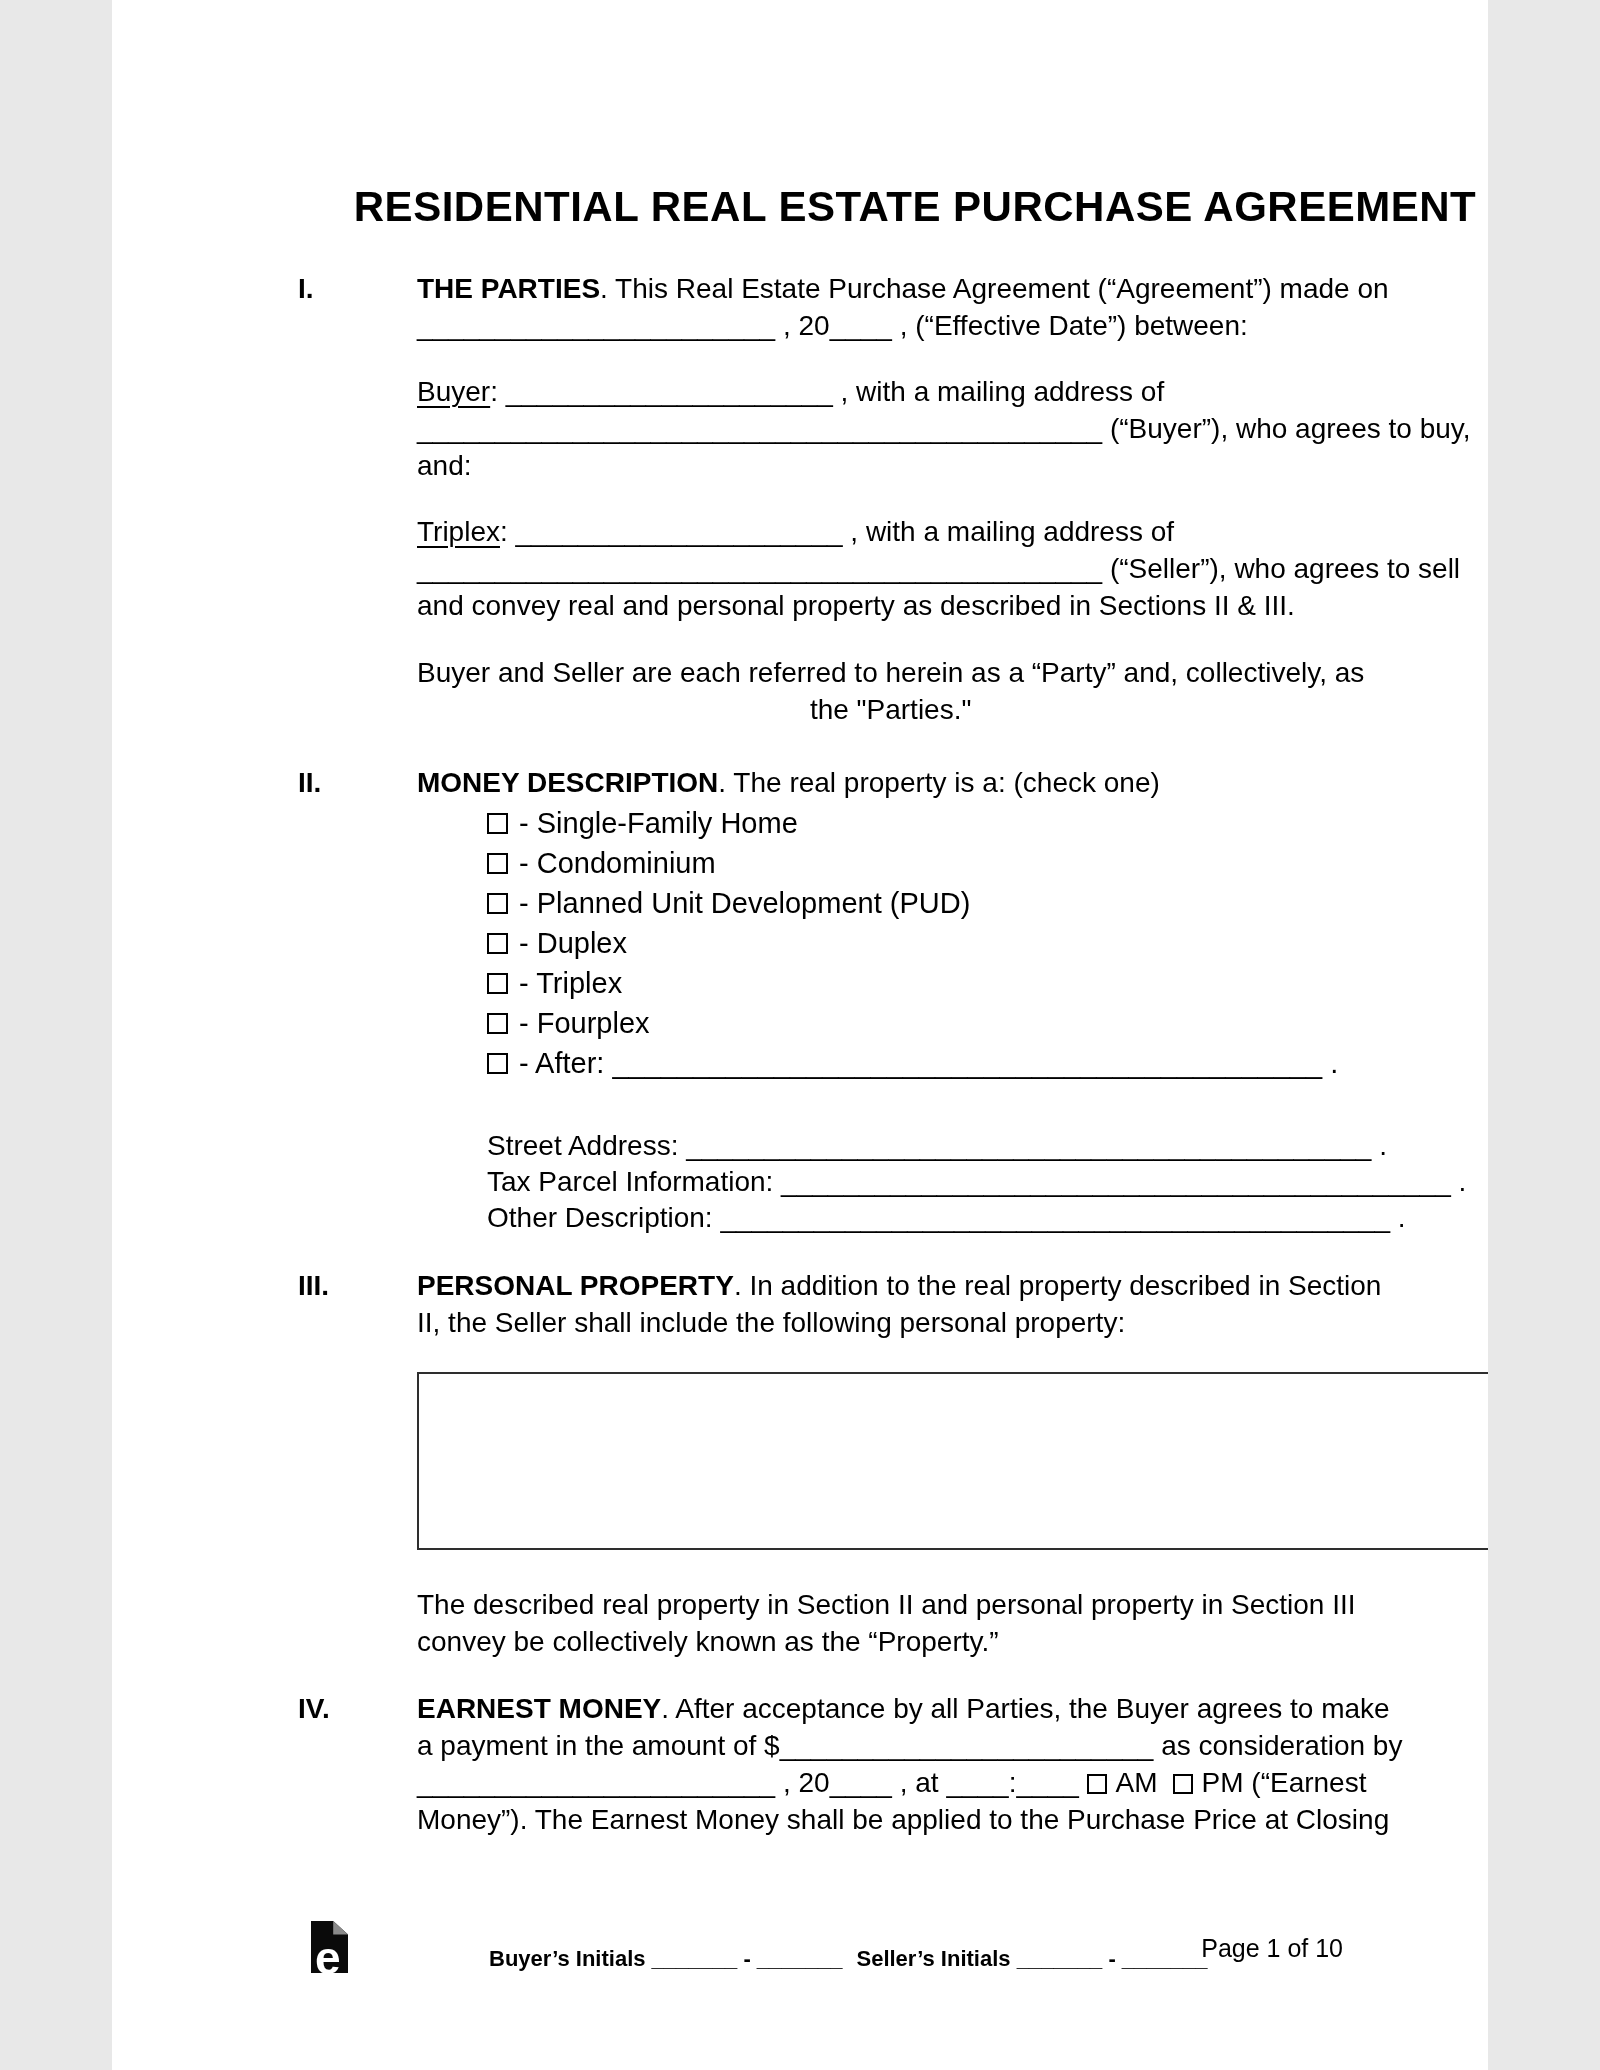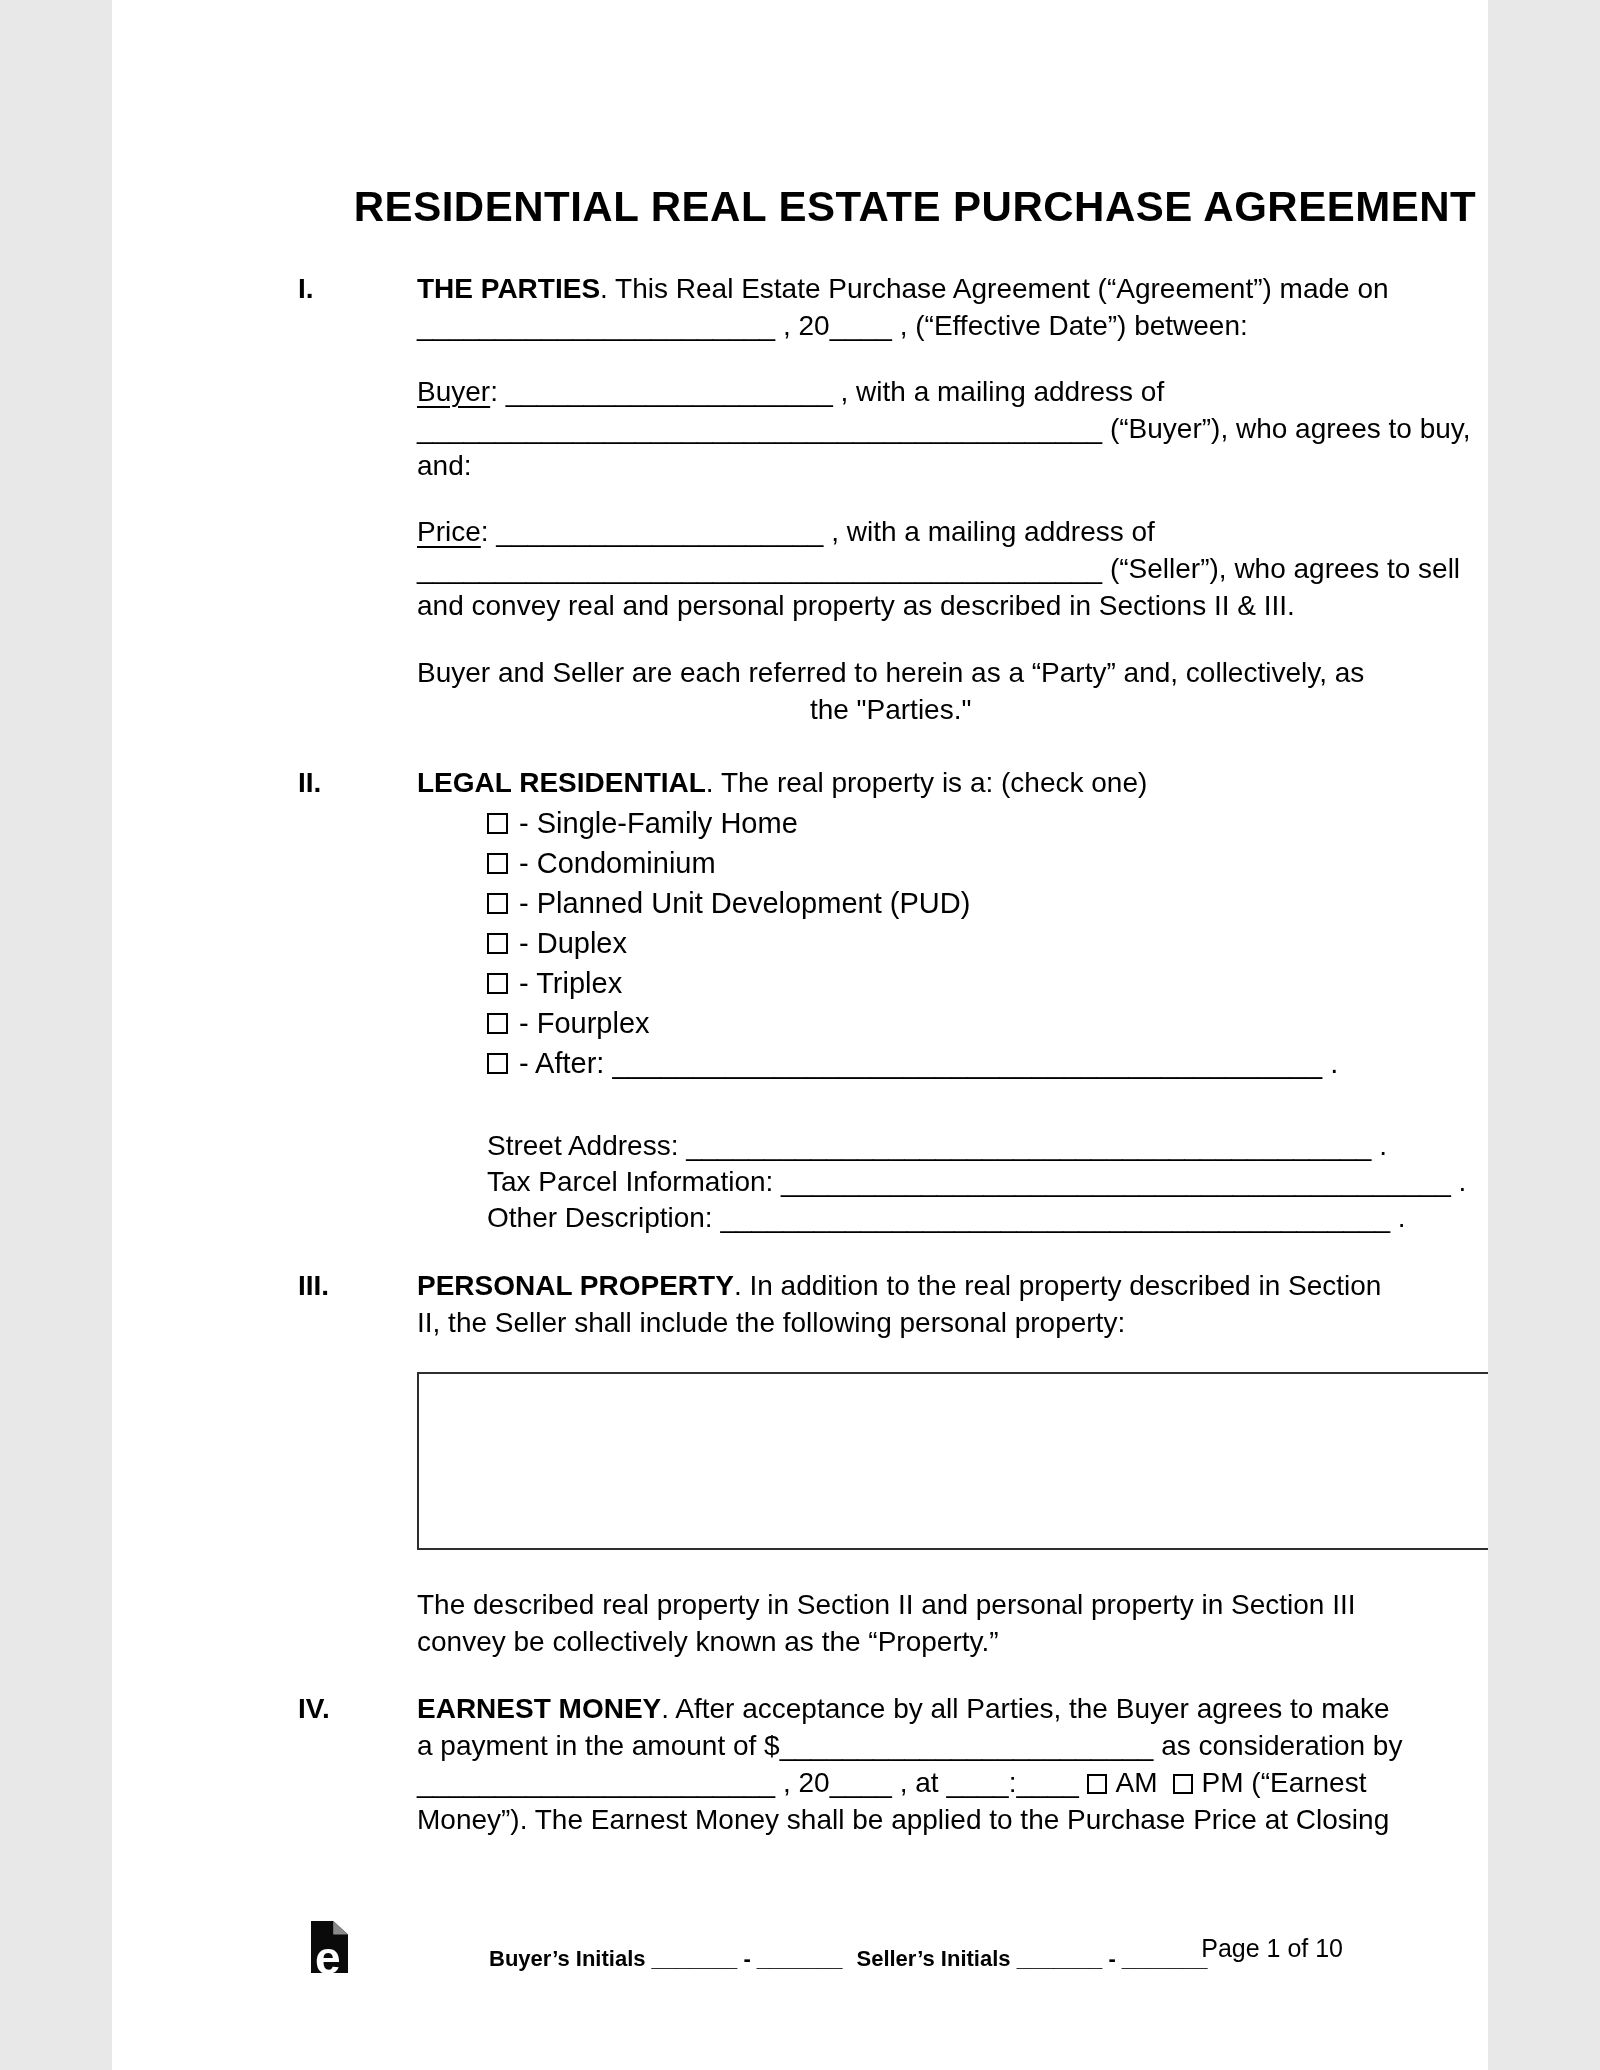--- a/index.html
+++ b/index.html
@@ -101,7 +101,7 @@
   </div>
 
   <div class="abs p" style="left:305px; top:513px;">
-    <div class="line"><span class="u">Price</span><span>: _____________________ , with a mailing address of</span></div>
+    <div class="line"><span class="u">Triplex</span><span>: _____________________ , with a mailing address of</span></div>
     <div class="line">____________________________________________ (“Seller”), who agrees to sell</div>
     <div class="line">and convey real and personal property as described in Sections II &amp; III.</div>
   </div>

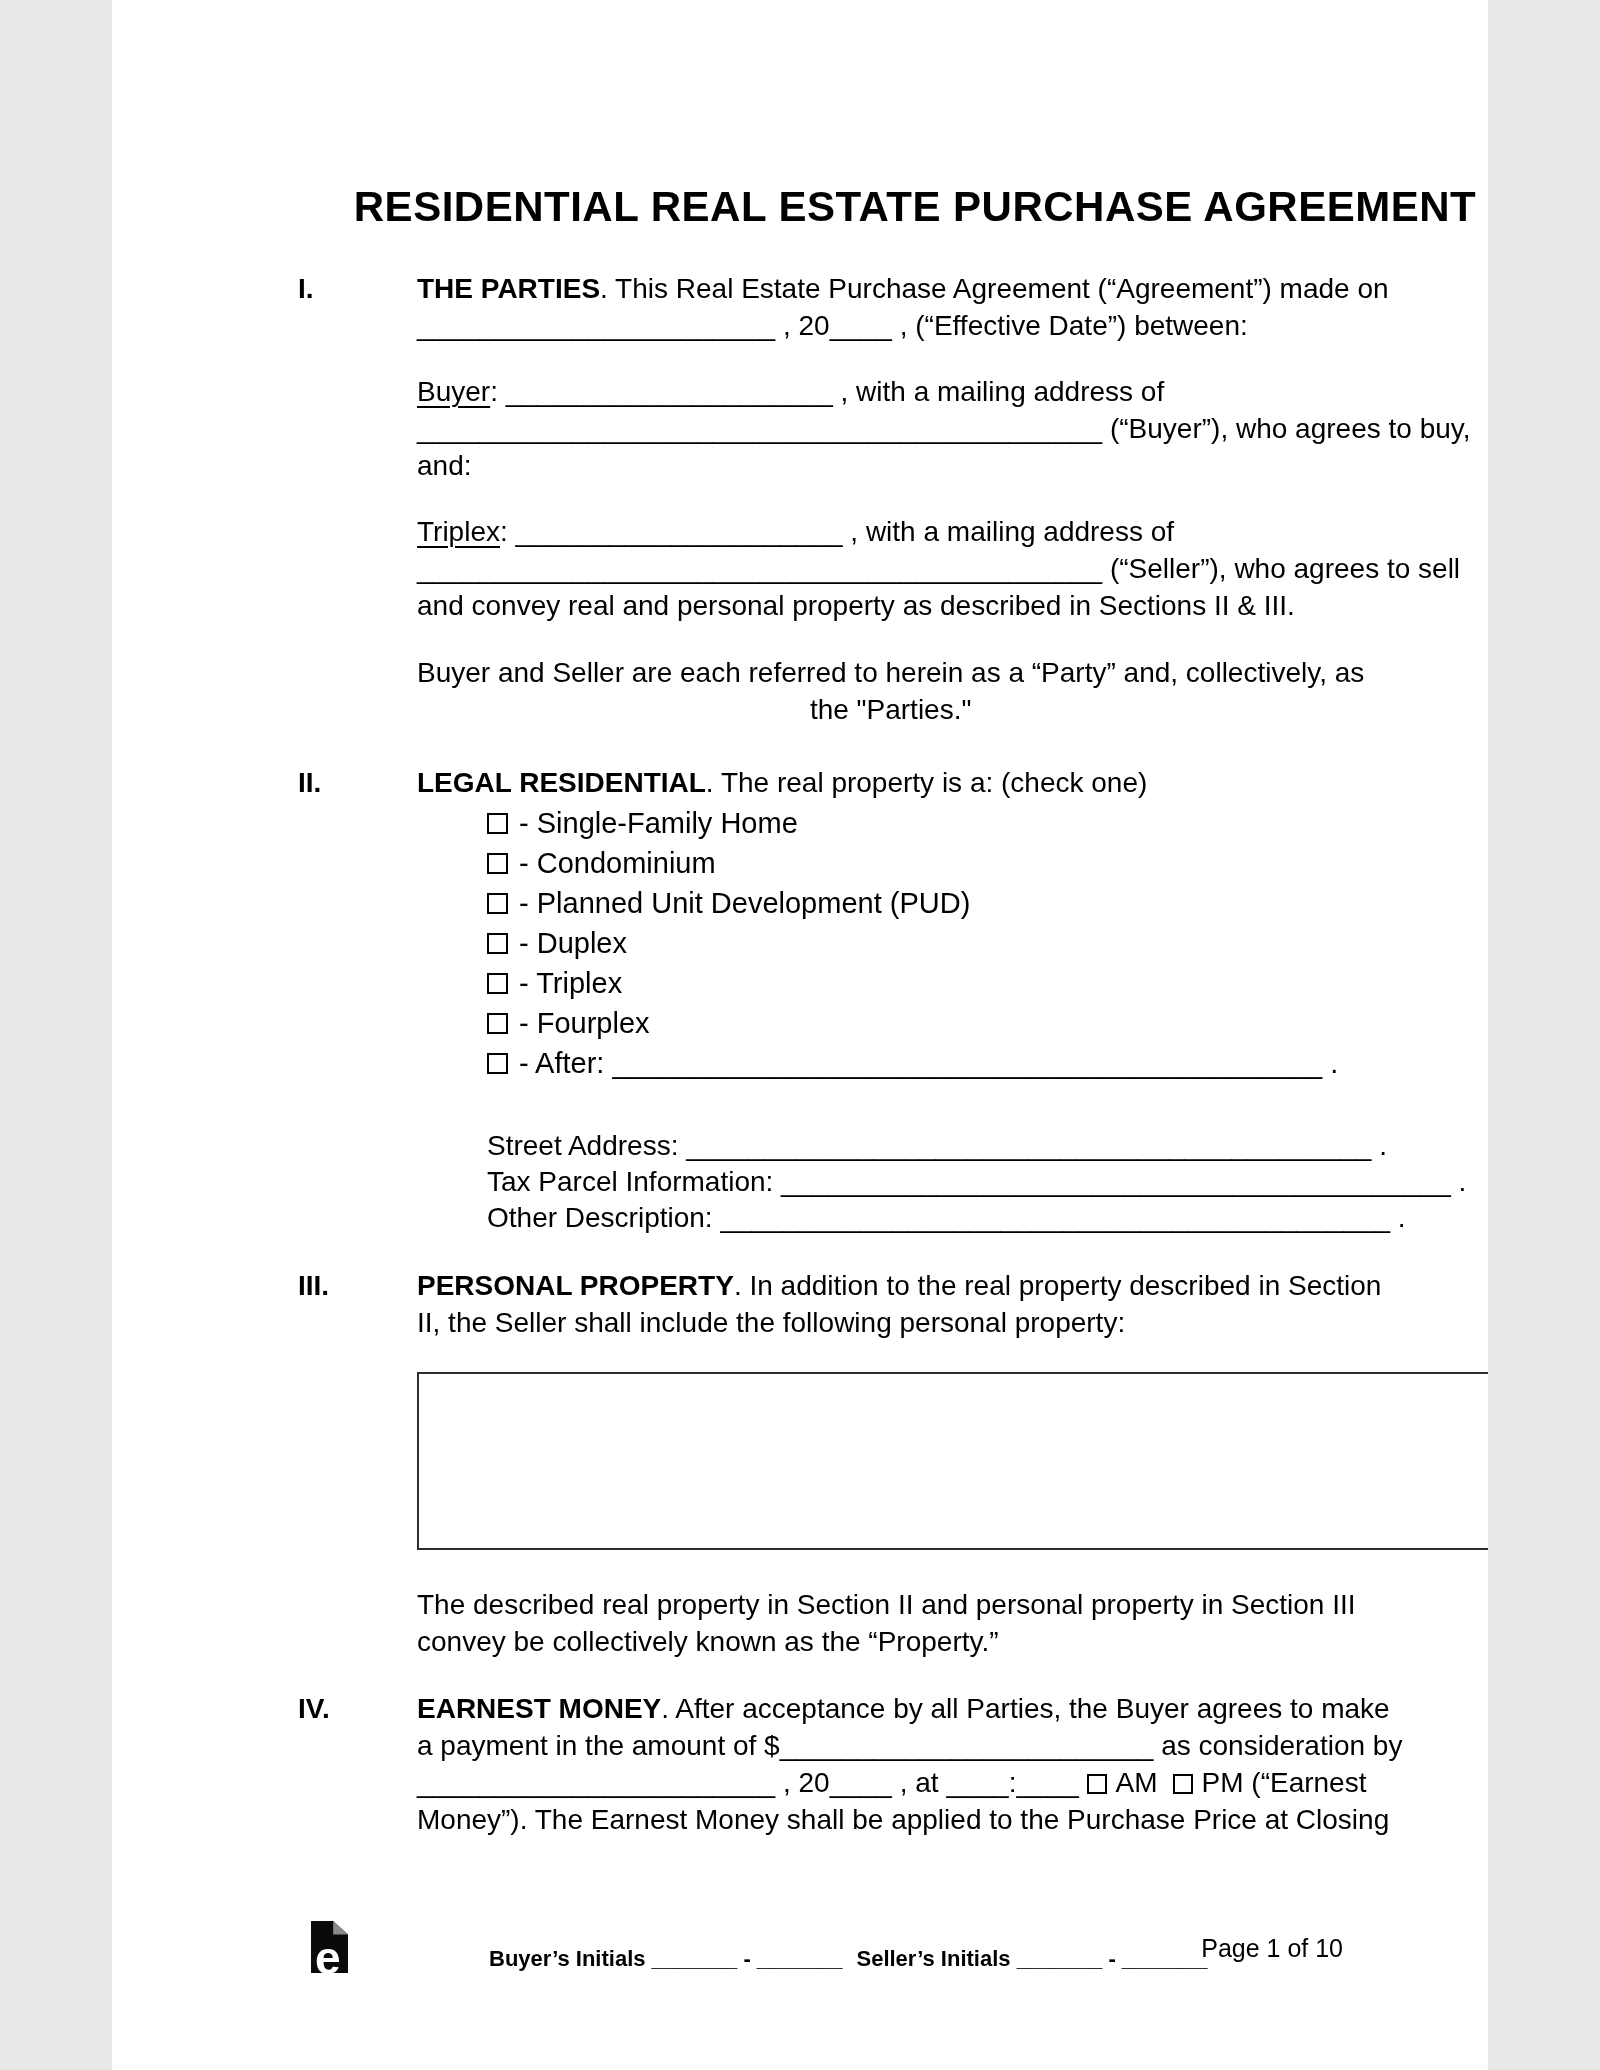--- a/index.html
+++ b/index.html
@@ -113,7 +113,7 @@
 
   <div class="abs num" style="left:186px; top:764px;">II.</div>
   <div class="abs p" style="left:305px; top:764px;">
-    <div class="line"><span class="b">LEGAL RESIDENTIAL</span><span>. The real property is a: (check one)</span></div>
+    <div class="line"><span class="b">MONEY DESCRIPTION</span><span>. The real property is a: (check one)</span></div>
   </div>
 
   <div class="abs opts" style="left:375px; top:803px;">

